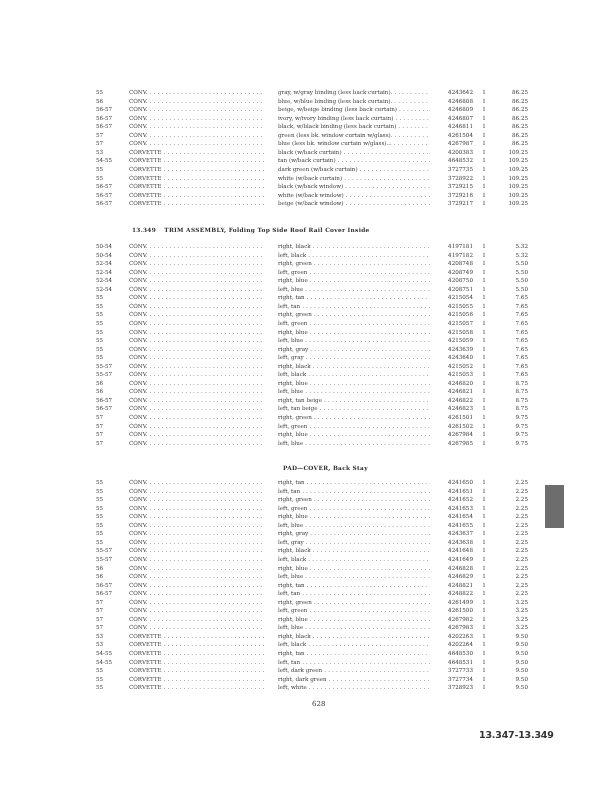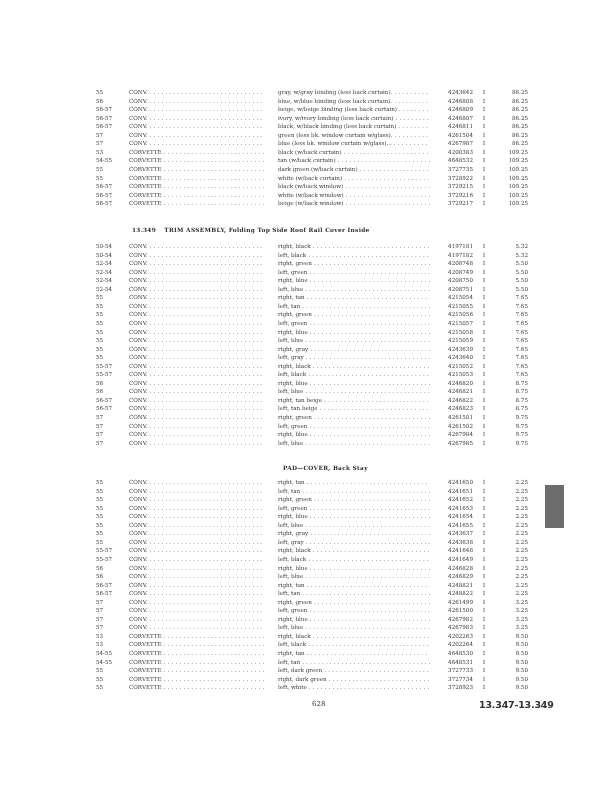--- a/index.html
+++ b/index.html
@@ -25,7 +25,7 @@
   .heading .num { font-weight: bold; margin-right: 6px; }
   .heading .title { font-weight: bold; }
   .page-number { position: absolute; left: 312px; top: 700px; font-size: 7px; color: #3a3a3a; }
-  .section-range { position: absolute; left: 479px; top: 699px; font-size: 9.5px; font-weight: bold; color: #333333; font-family: "DejaVu Sans", sans-serif; letter-spacing: -0.2px; }
+  .section-range { position: absolute; left: 479px; top: 729px; font-size: 9.5px; font-weight: bold; color: #333333; font-family: "DejaVu Sans", sans-serif; letter-spacing: -0.2px; }
   .thumb-tab { position: absolute; left: 545px; top: 485px; width: 19px; height: 43px; background: #6d6d6d; }
 </style>
 </head>

